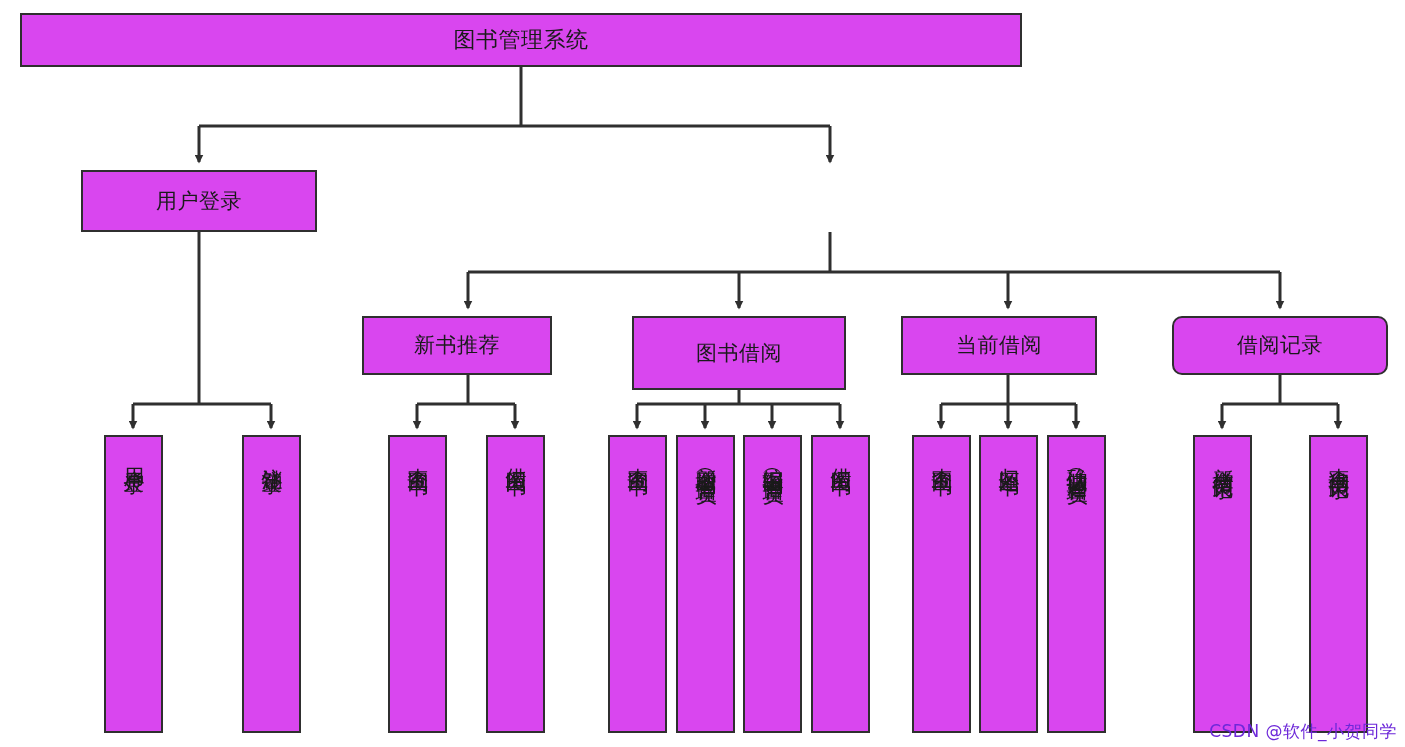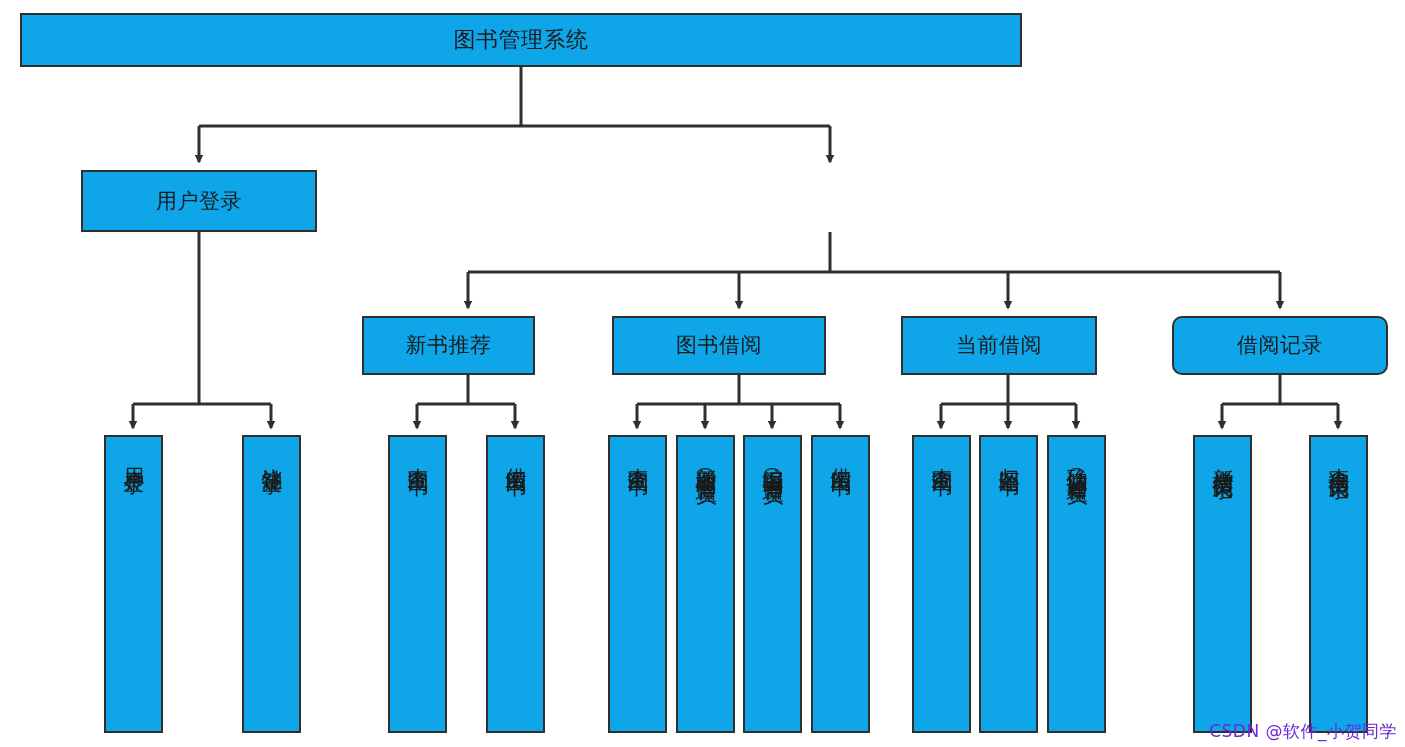--- a/index.html
+++ b/index.html
@@ -28,7 +28,7 @@
     position: absolute;
     box-sizing: border-box;
     border: 2.5px solid #2f2f2f;
-    background: #0ea5e9;
+    background: #d946ef;
     display: flex;
     align-items: center;
     justify-content: center;

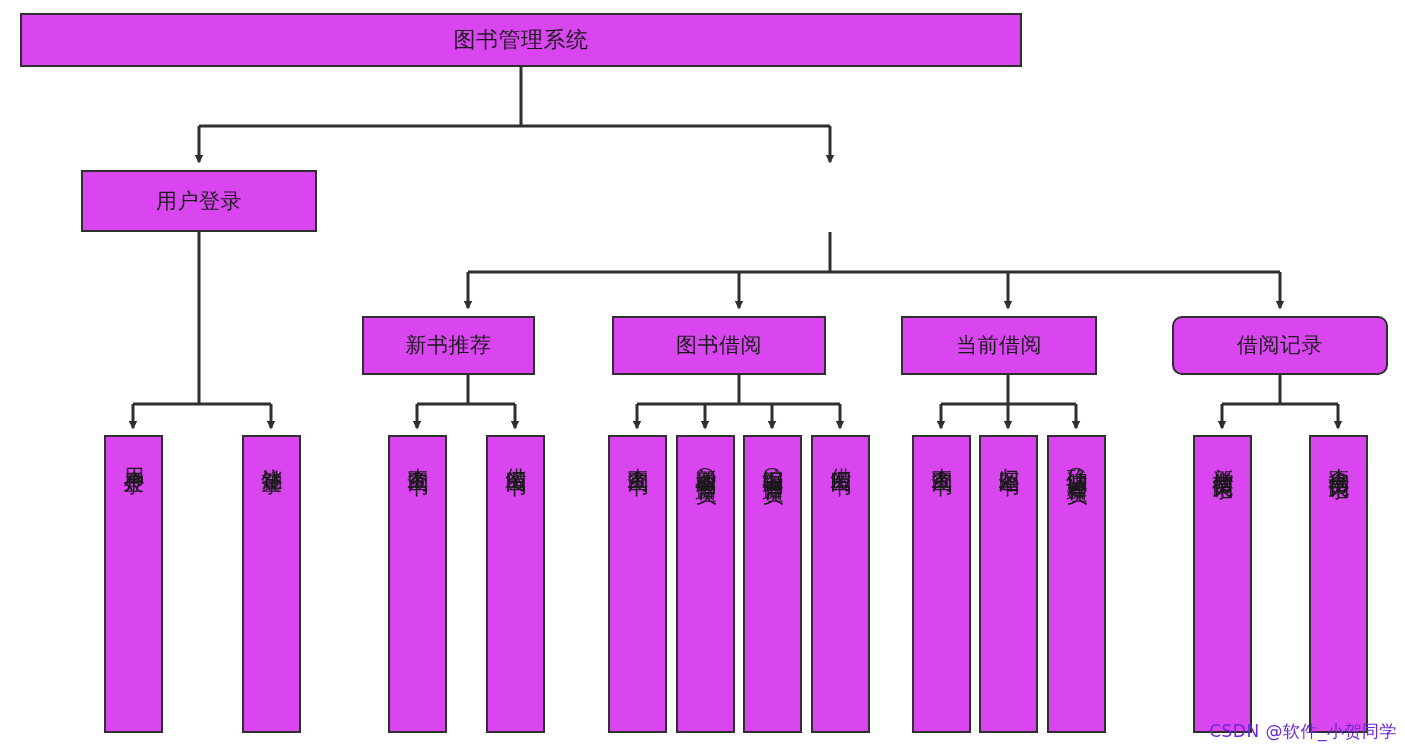--- a/index.html
+++ b/index.html
@@ -133,7 +133,7 @@
     <span class="node-label">用户登录</span>
   </div>
 
-  <div class="node-box node-h" style="left:362px; top:316px; width:173px; height:59px;">
+  <div class="node-box node-h" style="left:362px; top:316px; width:190px; height:59px;">
     <span class="node-label">新书推荐</span>
   </div>
   <div class="node-box node-h" style="left:612px; top:316px; width:214px; height:59px;">

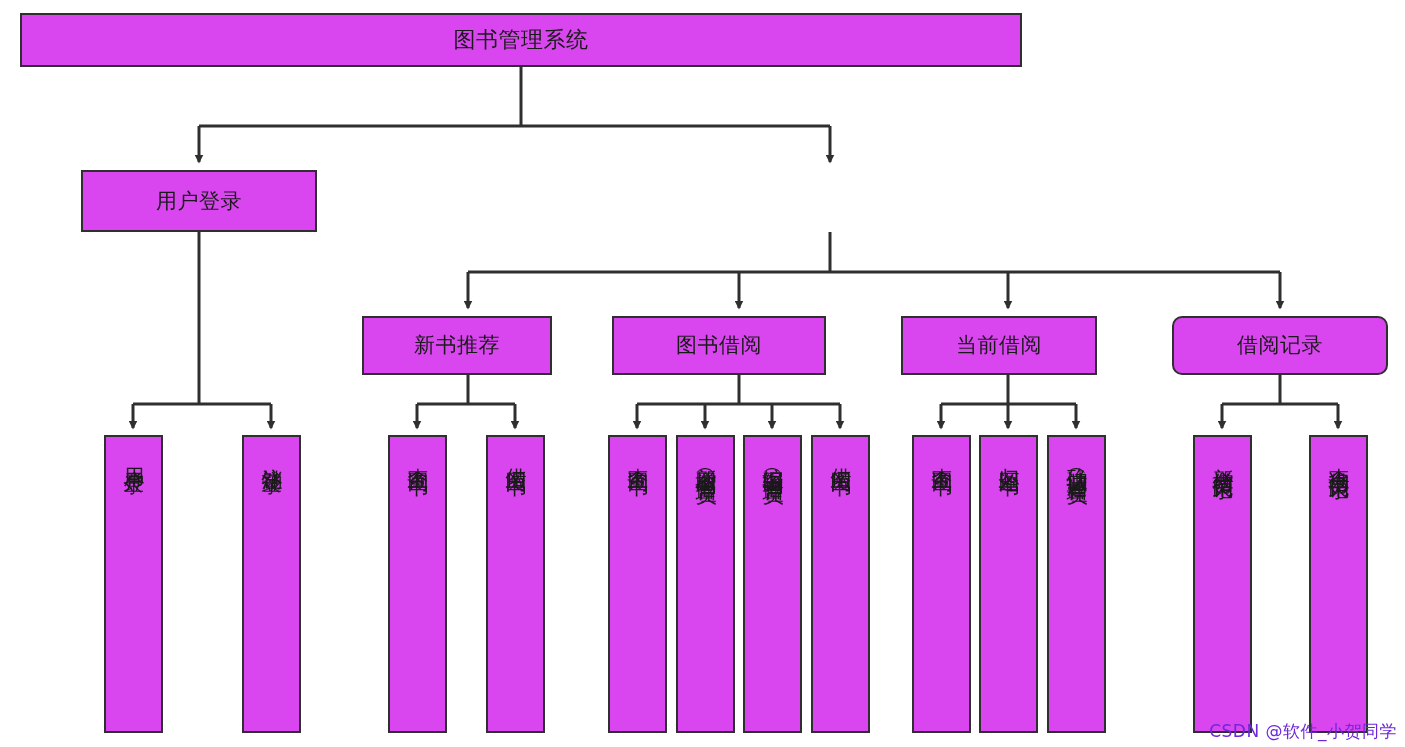--- a/index.html
+++ b/index.html
@@ -136,7 +136,7 @@
   <div class="node-box node-h" style="left:362px; top:316px; width:190px; height:59px;">
     <span class="node-label">新书推荐</span>
   </div>
-  <div class="node-box node-h" style="left:612px; top:316px; width:214px; height:59px;">
+  <div class="node-box node-h" style="left:632px; top:316px; width:214px; height:74px;">
     <span class="node-label">图书借阅</span>
   </div>
   <div class="node-box node-h" style="left:901px; top:316px; width:196px; height:59px;">

